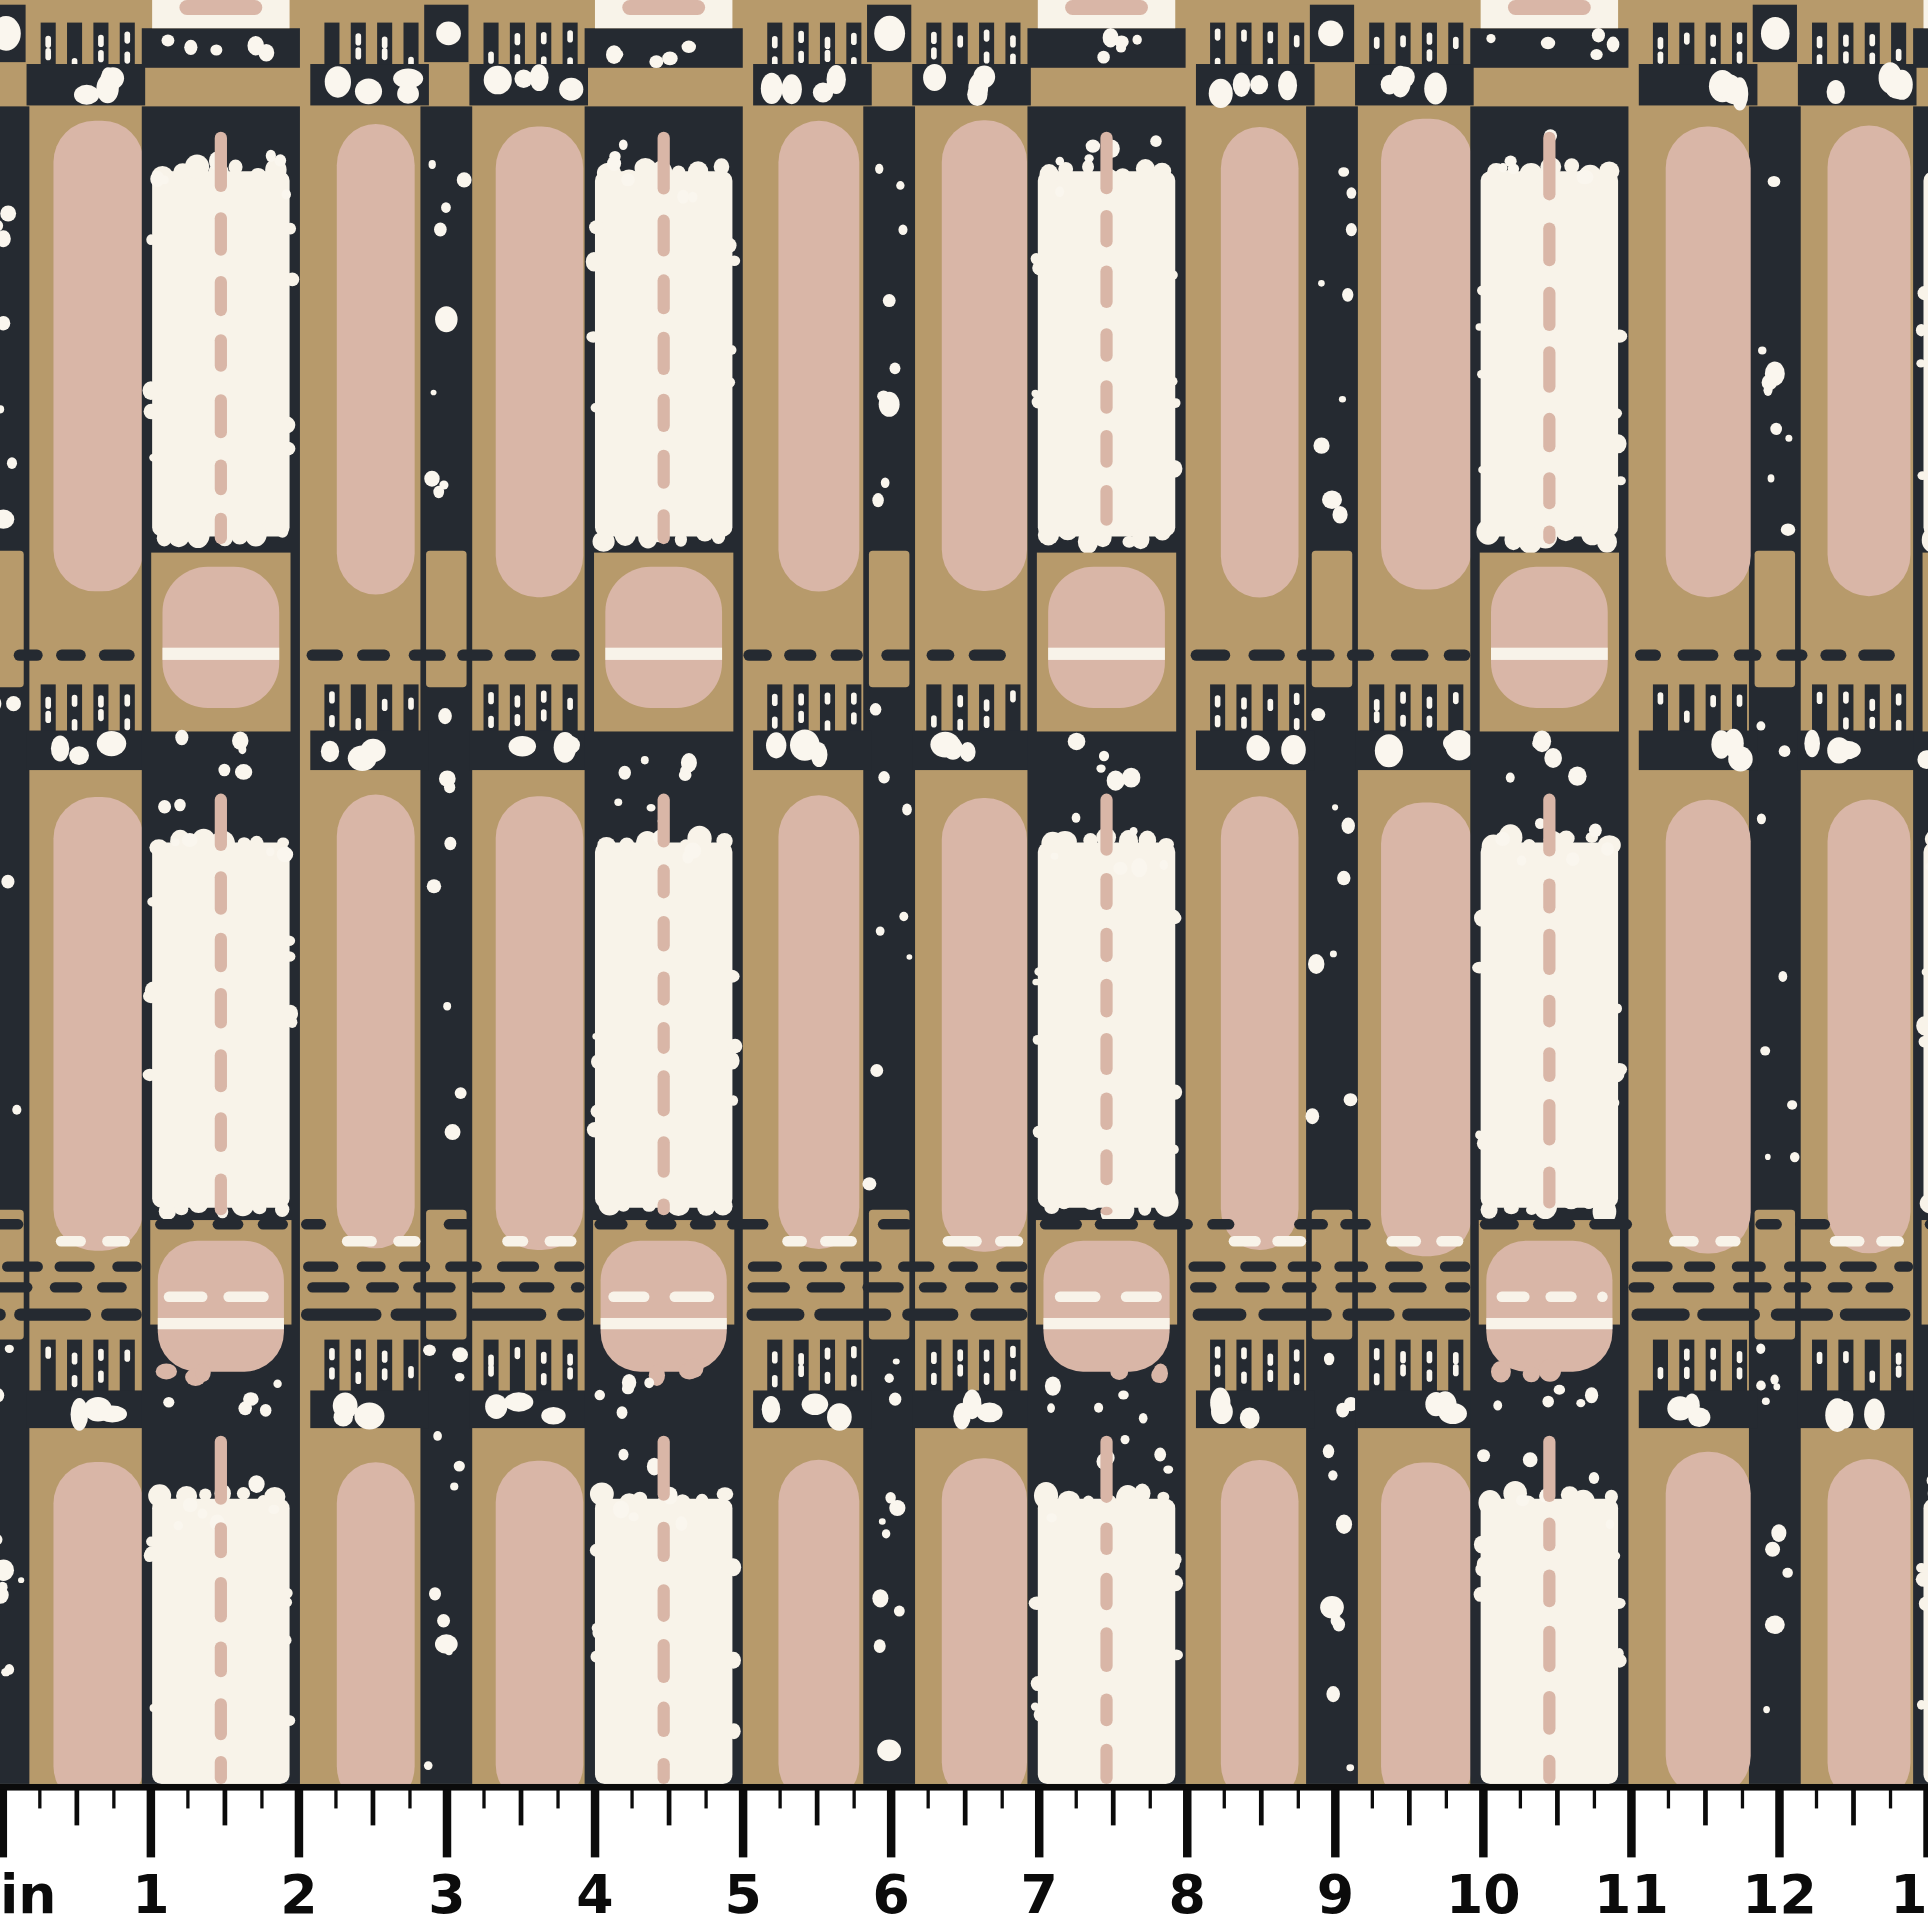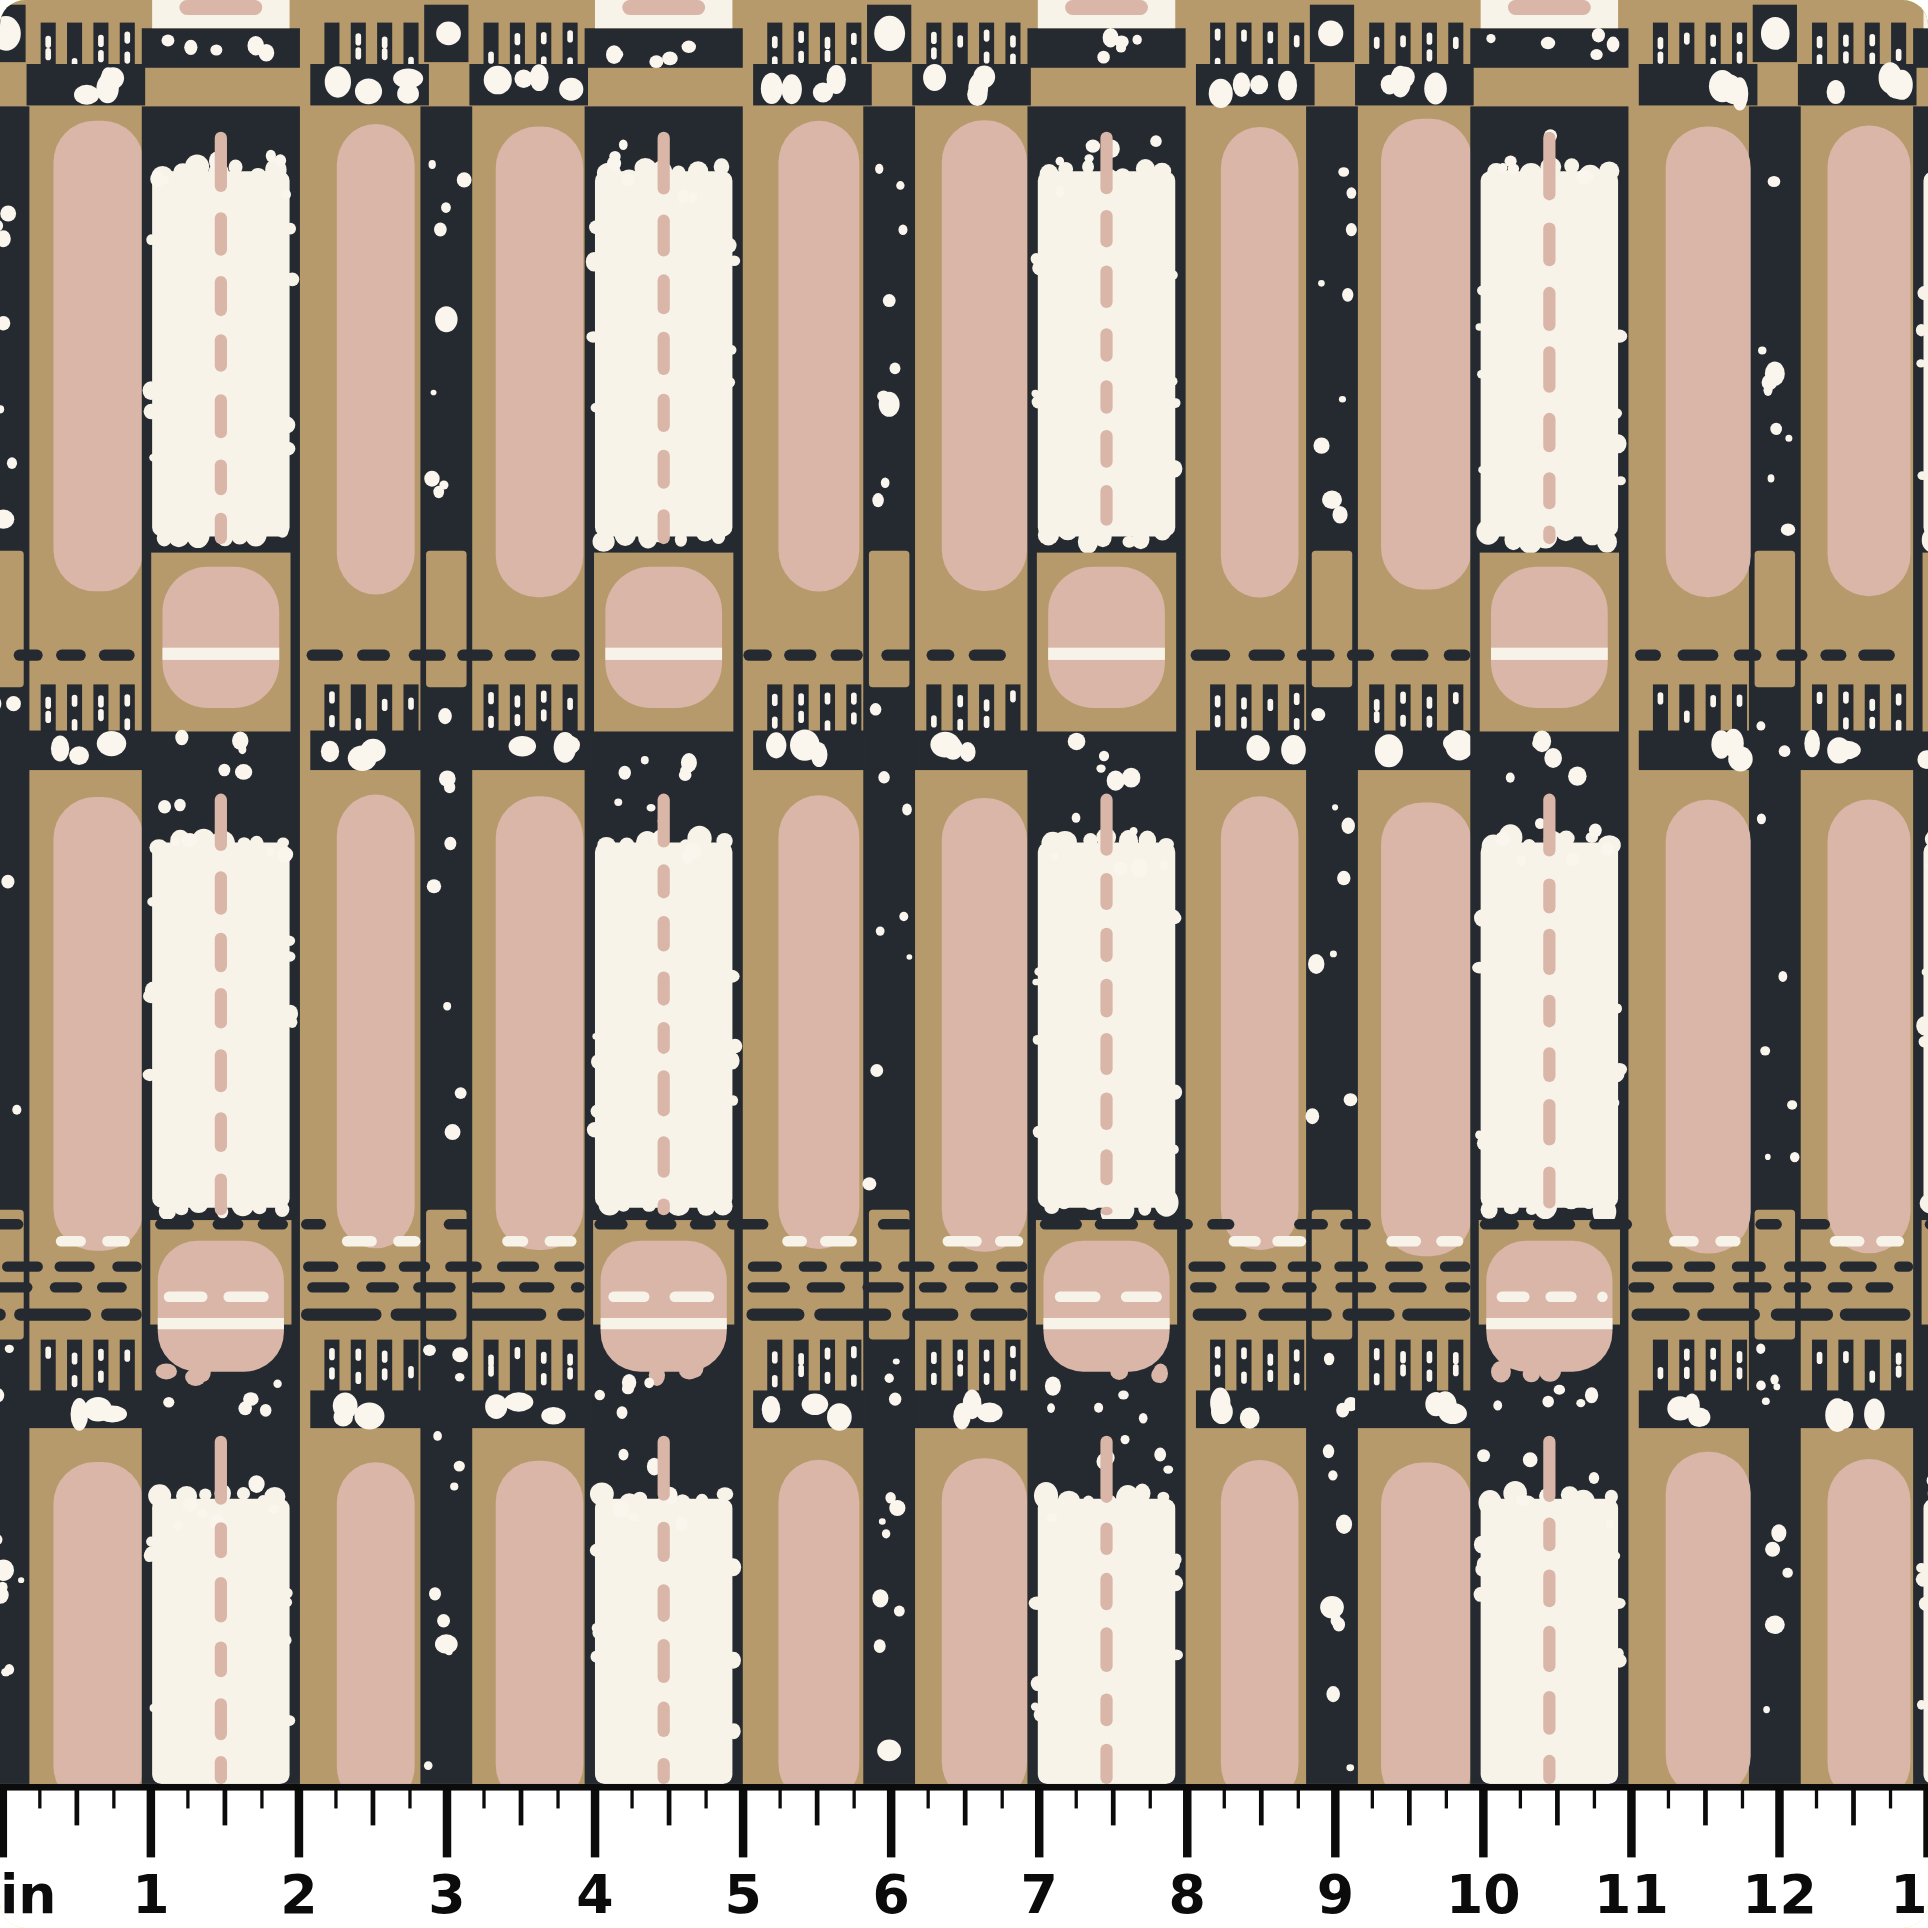--- a/index.html
+++ b/index.html
@@ -4,7 +4,7 @@
 <style>
   html,body{margin:0;padding:0;background:#ffffff;}
   .stage{position:relative;width:1928px;height:1928px;overflow:hidden;background:#bef264;
-         font-family:"DejaVu Sans","Liberation Sans",sans-serif;border-radius:25px;}
+         font-family:"DejaVu Sans","Liberation Sans",sans-serif;}
   .stage svg{position:absolute;left:0;top:0;display:block;}
   .ruler-label{font-weight:700;}
 </style>

